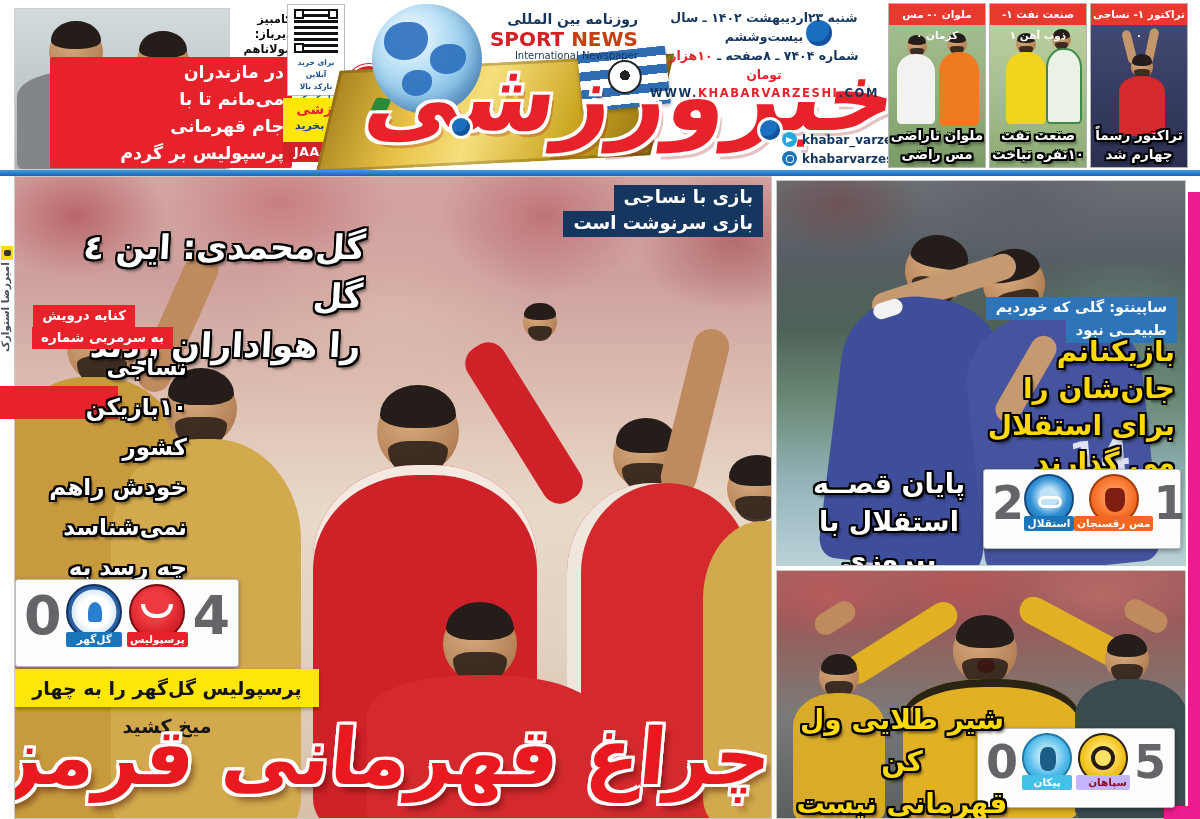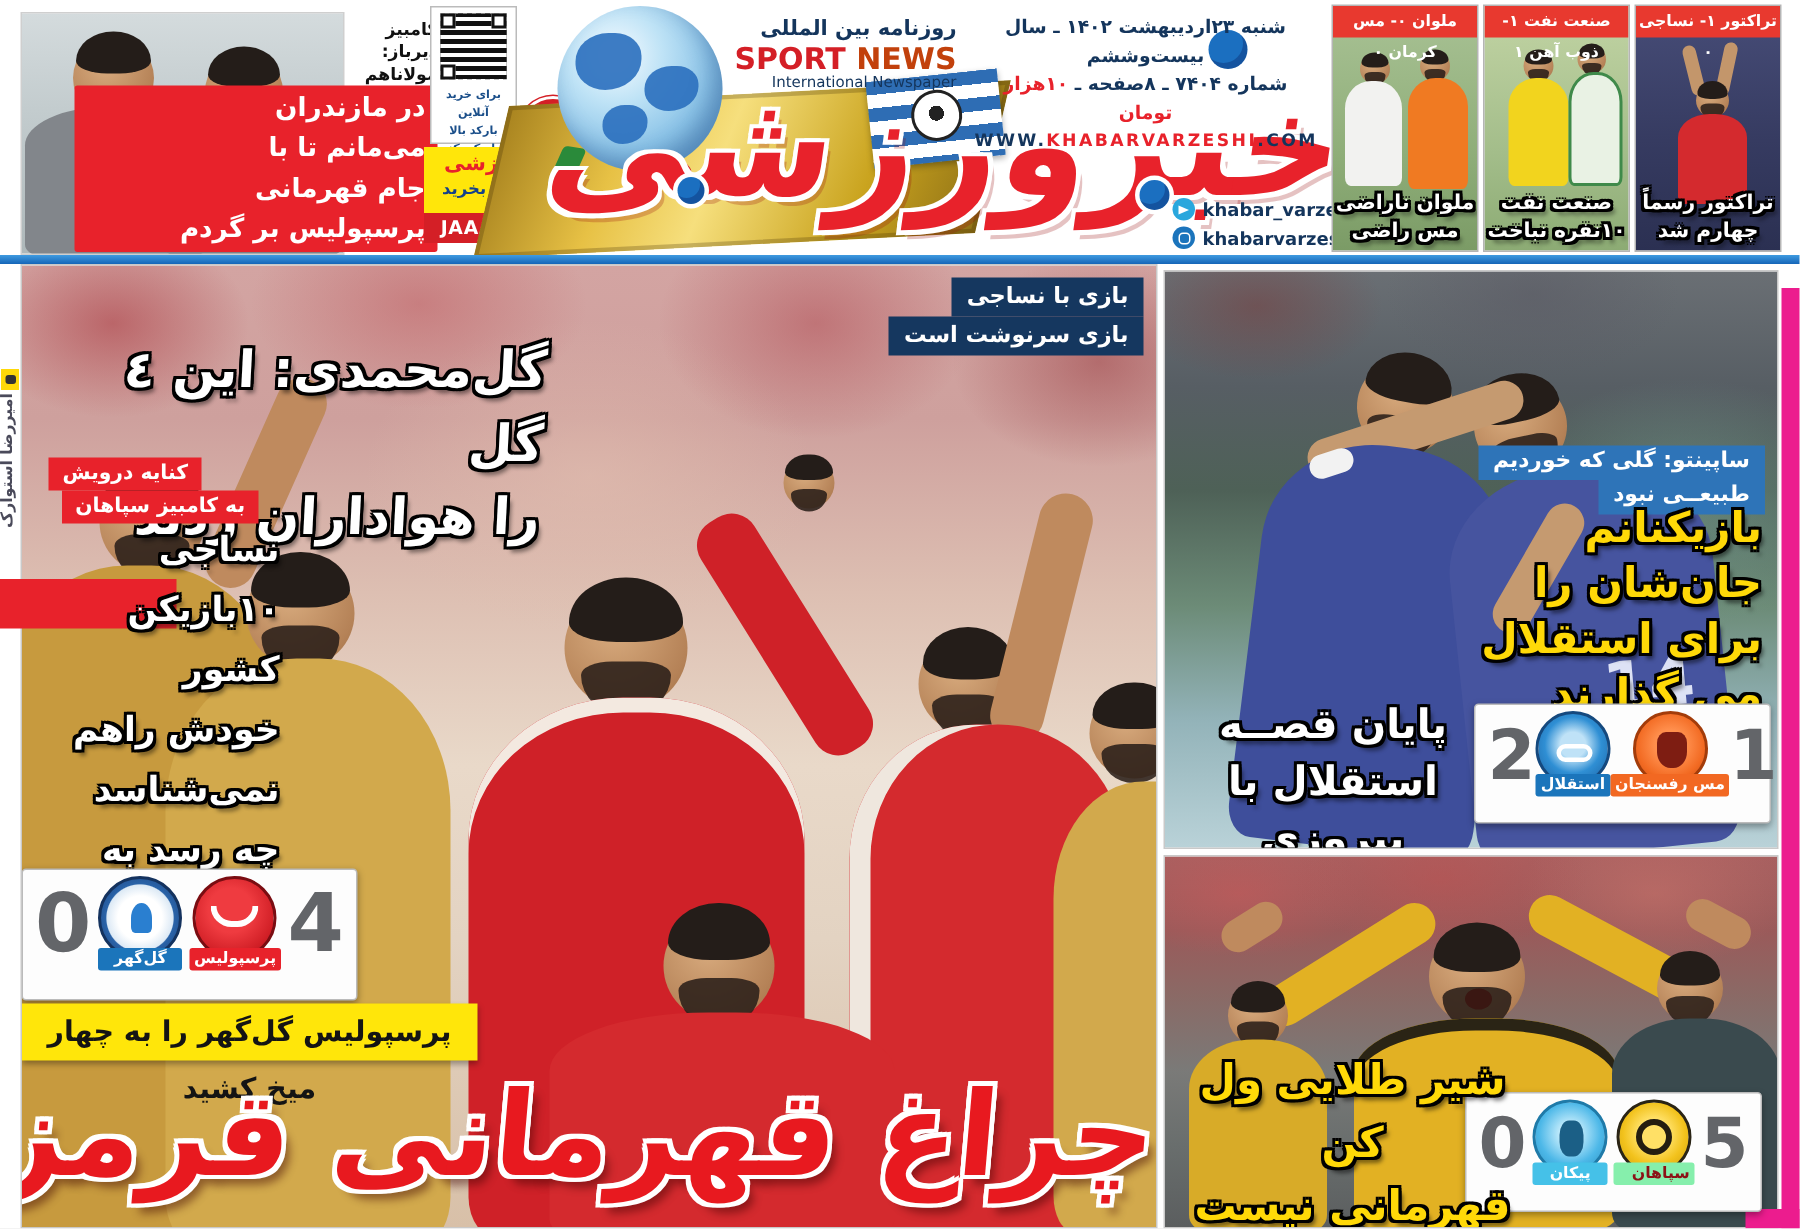--- a/index.html
+++ b/index.html
@@ -101,7 +101,7 @@
       radial-gradient(140px 100px at 95% 10%,rgba(150,55,60,.5),transparent 70%),
       radial-gradient(200px 140px at 50% 22%,rgba(225,190,175,.6),transparent 75%),
       linear-gradient(180deg,#d3a4a2 0%,#ceA09d 16%,#ddbfb2 34%,#e9d9c9 52%,#e3d3c2 70%,#d8c0a8 100%);}
-  .kickbox{position:absolute;background:#15375f;color:#fff;font-weight:bold;font-size:15px;padding:2px 10px 4px;line-height:20px;}
+  .kickbox{position:absolute;background:#15375f;color:#fff;font-weight:bold;font-size:18px;padding:2px 10px 4px;line-height:20px;}
   .h1wrap{left:auto;right:424px;top:46px;width:336px;text-align:right;font-size:34px;line-height:49px;transform:skewX(-3deg);z-index:2;}
   .tagbox{position:absolute;background:#e8222b;color:#fff;font-weight:bold;font-size:13.5px;padding:1px 9px 3px;line-height:18px;z-index:2;}
   .quote{left:auto;right:600px;top:166px;width:158px;text-align:right;font-size:23px;line-height:40px;z-index:2;}

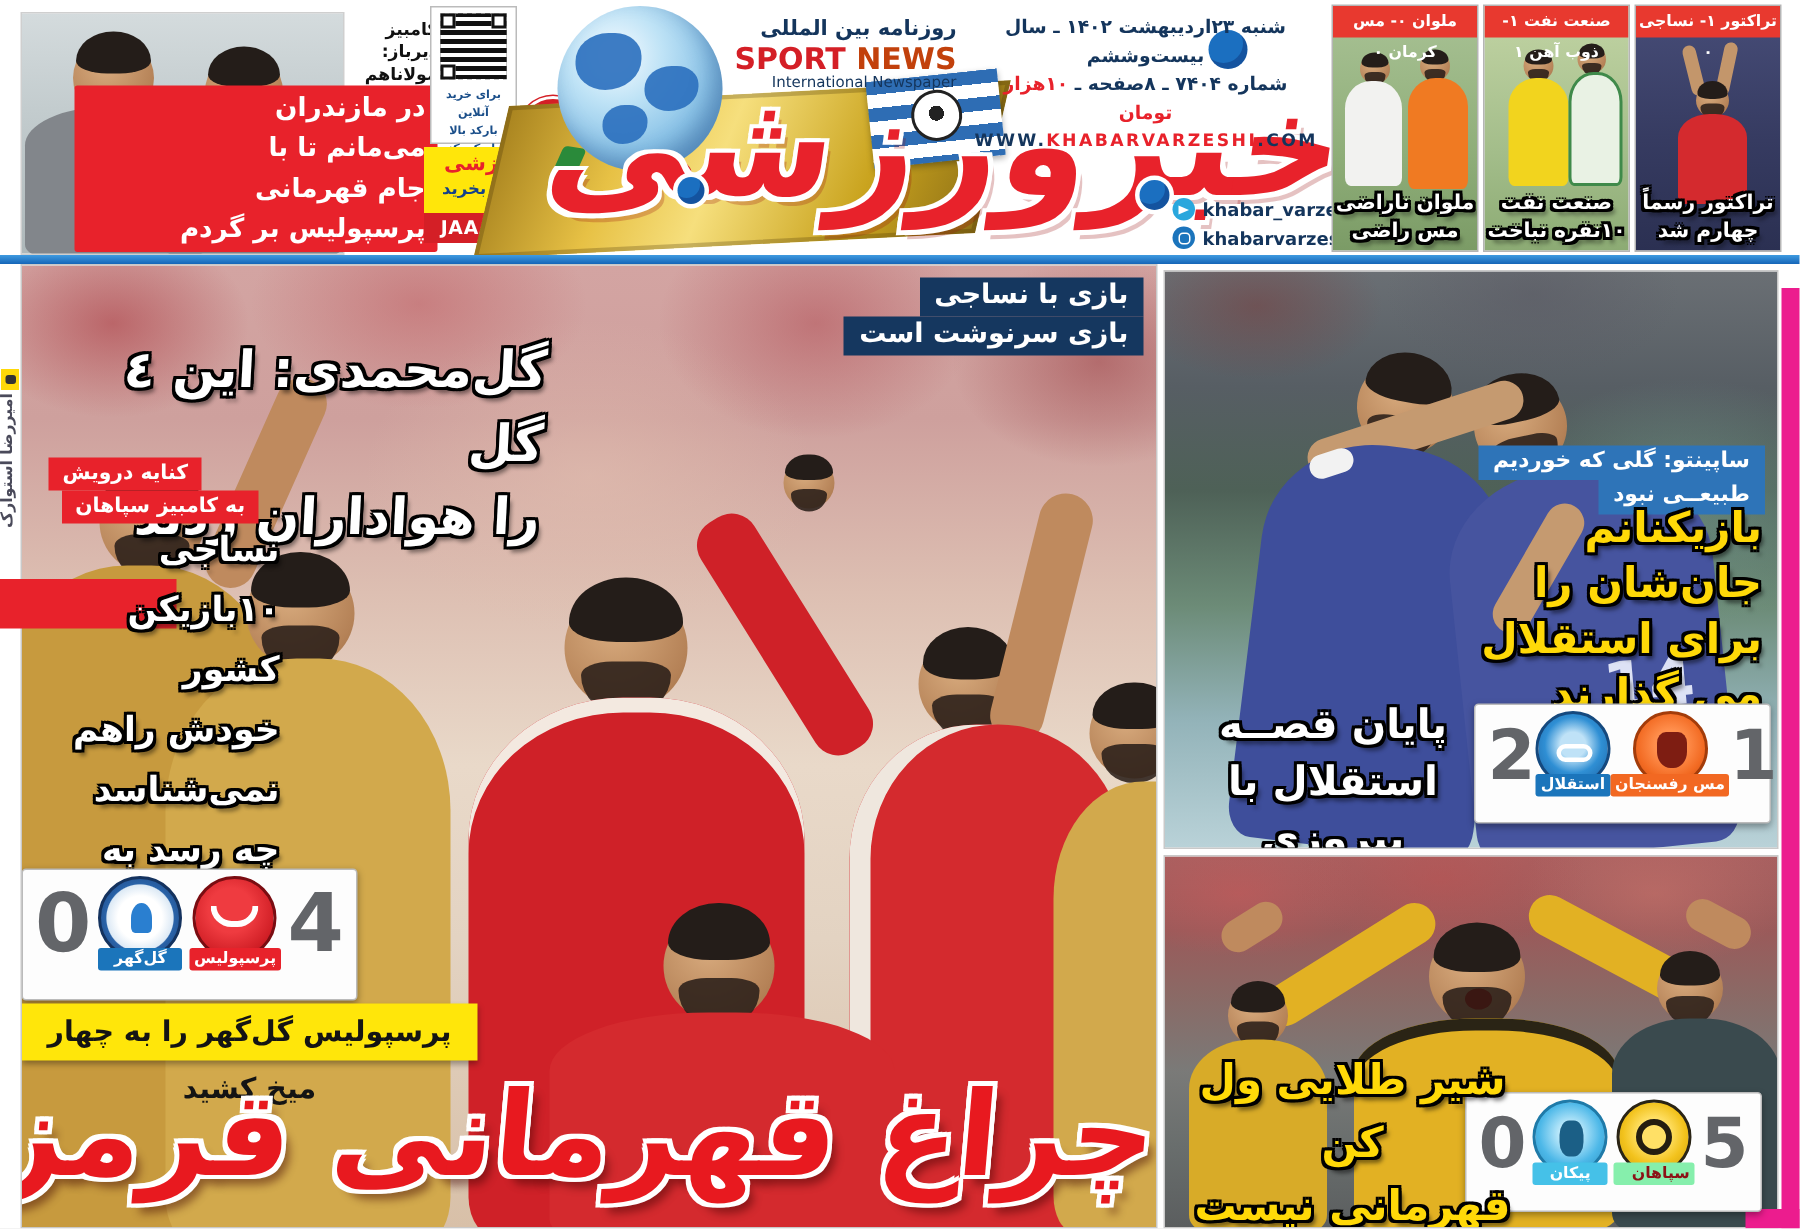--- a/index.html
+++ b/index.html
@@ -317,7 +317,7 @@
       <span>را هواداران زدند</span>
     </div>
     <div class="tagbox" style="right:calc(100% - 120px);top:128px;">کنایه درویش</div>
-    <div class="tagbox" style="right:calc(100% - 158px);top:150px;">به کامبیز سپاهان</div>
+    <div class="tagbox" style="right:calc(100% - 158px);top:150px;">به سرمربی شماره</div>
     <div class="abs quote ow" style="right:auto;left:4px;width:168px;top:170px;">
       <span>نساجی</span><br>
       <span>۱۰بازیکن کشور</span><br>

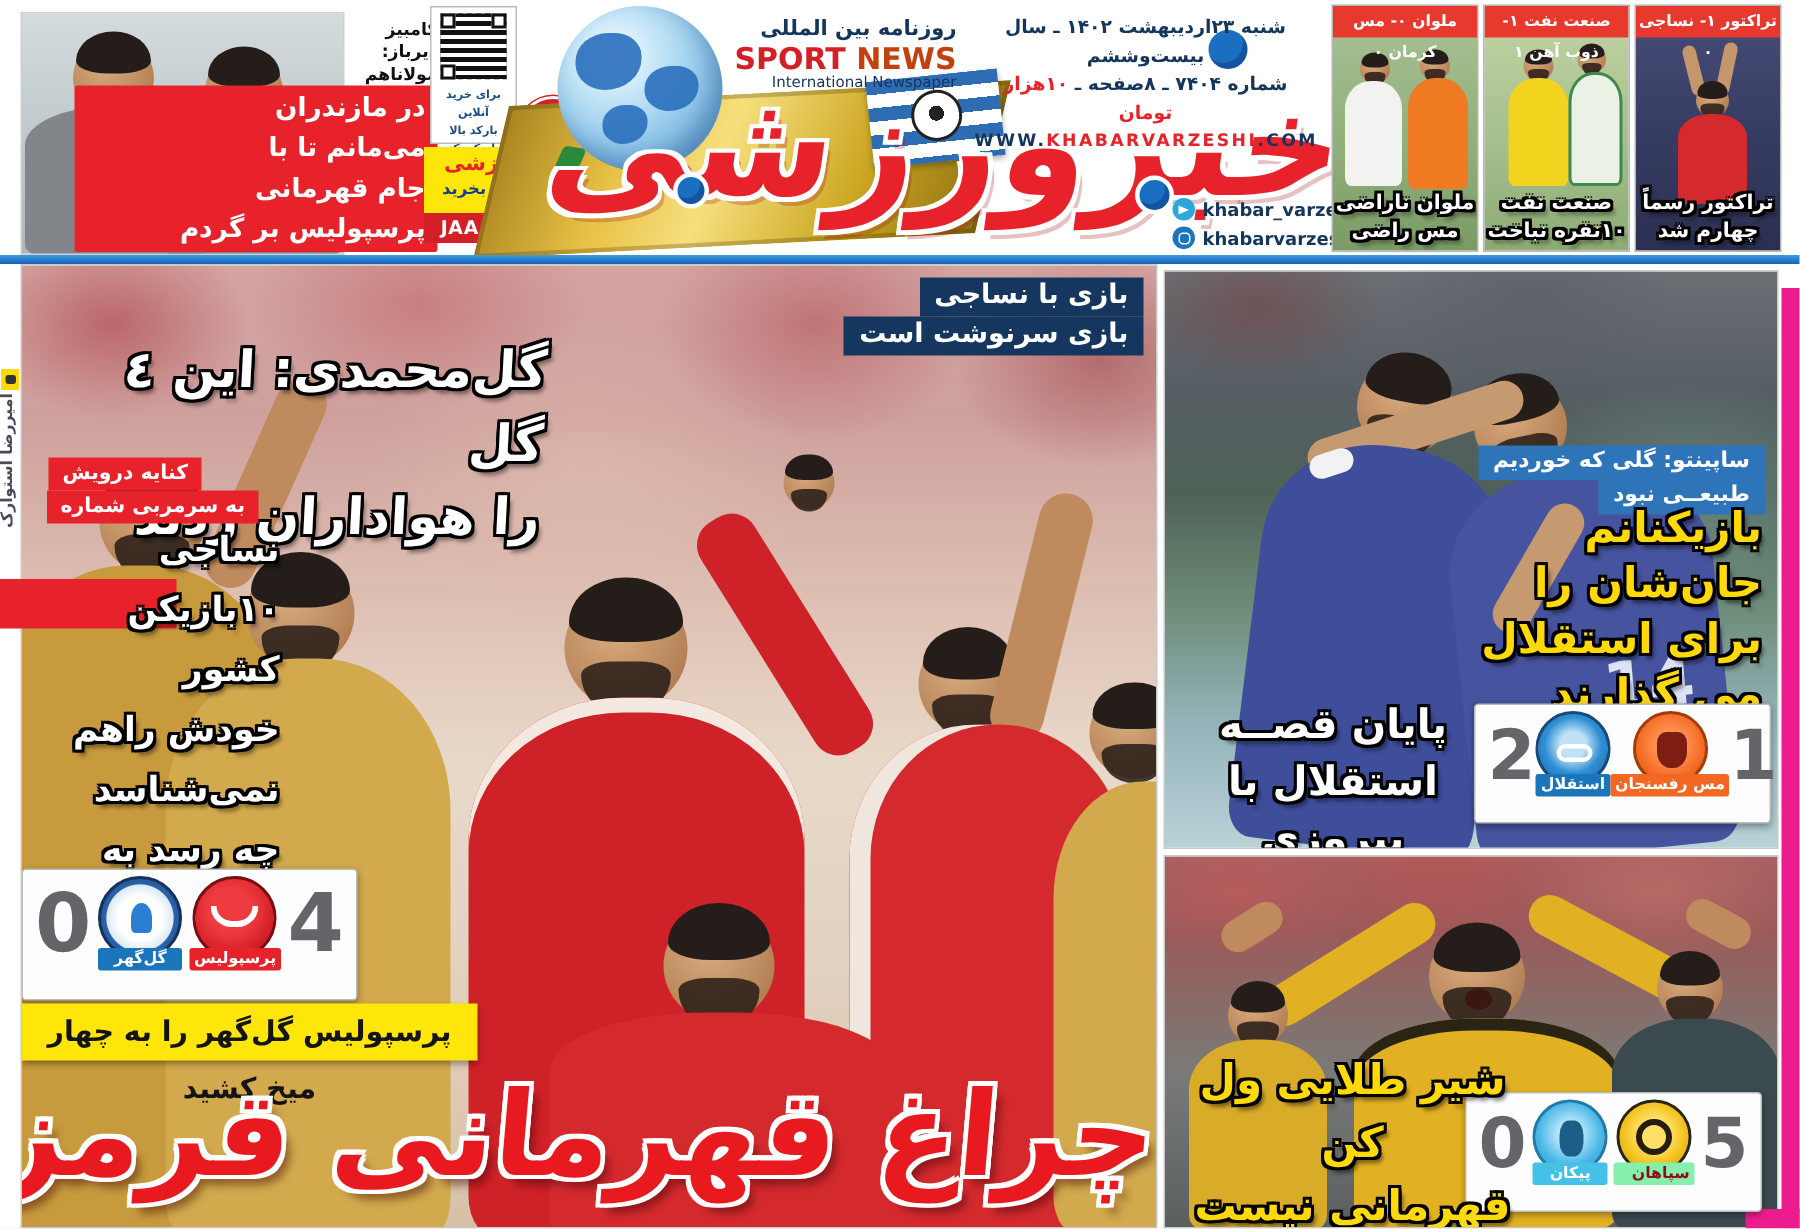--- a/index.html
+++ b/index.html
@@ -142,7 +142,7 @@
   .lg-mes{background:radial-gradient(circle at 50% 45%,#ff8f4d 0 30%,#f26a22 65%,#c24a10 100%);border:2px solid #a33c0a;}
   .lg-mes::after{content:"";position:absolute;left:14px;top:12px;width:20px;height:24px;background:#7e1d12;border-radius:30% 30% 45% 45%;}
   .lbl-blue{background:#1b75bb;} .lbl-red{background:#e8222b;} .lbl-orange{background:#f26822;}
-  .lbl-cyan{background:#45c1e8;} .lbl-yellow{background:#86efac;color:#8c1116;padding-left:12px;}
+  .lbl-cyan{background:#45c1e8;} .lbl-yellow{background:#c4b5fd;color:#8c1116;padding-left:12px;}
   .jersey-num{position:absolute;color:#eef2ff;font-weight:bold;font-size:44px;transform:rotate(-5deg);opacity:.9;}
 
   .photo-sep{left:auto;right:14px;top:570px;width:410px;height:249px;overflow:hidden;border:1px solid #c9c9c9;box-sizing:border-box;

